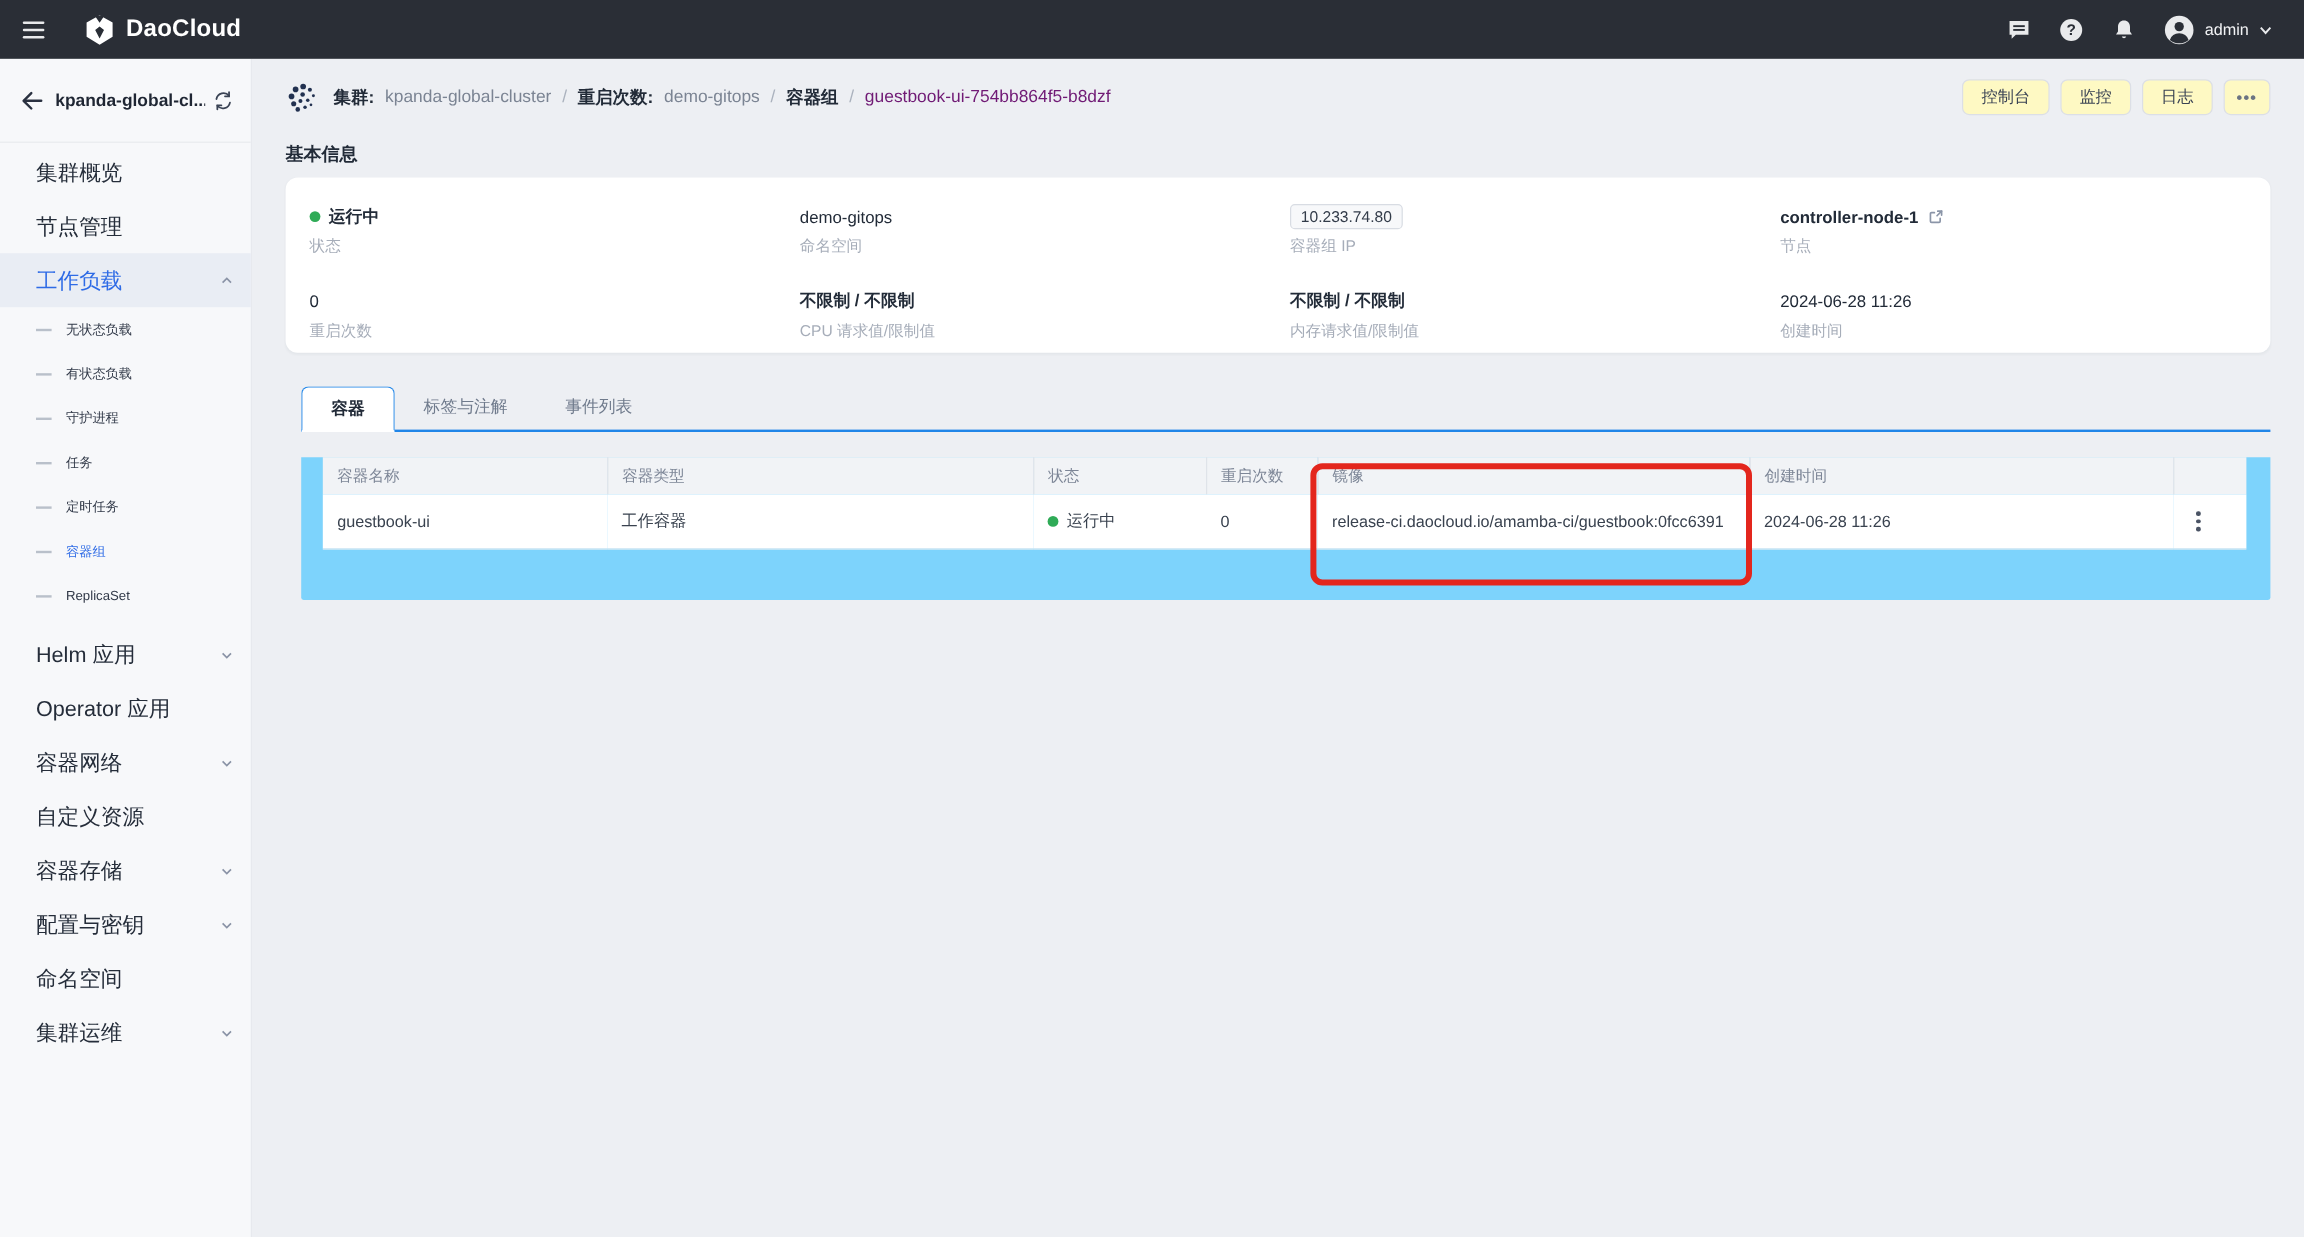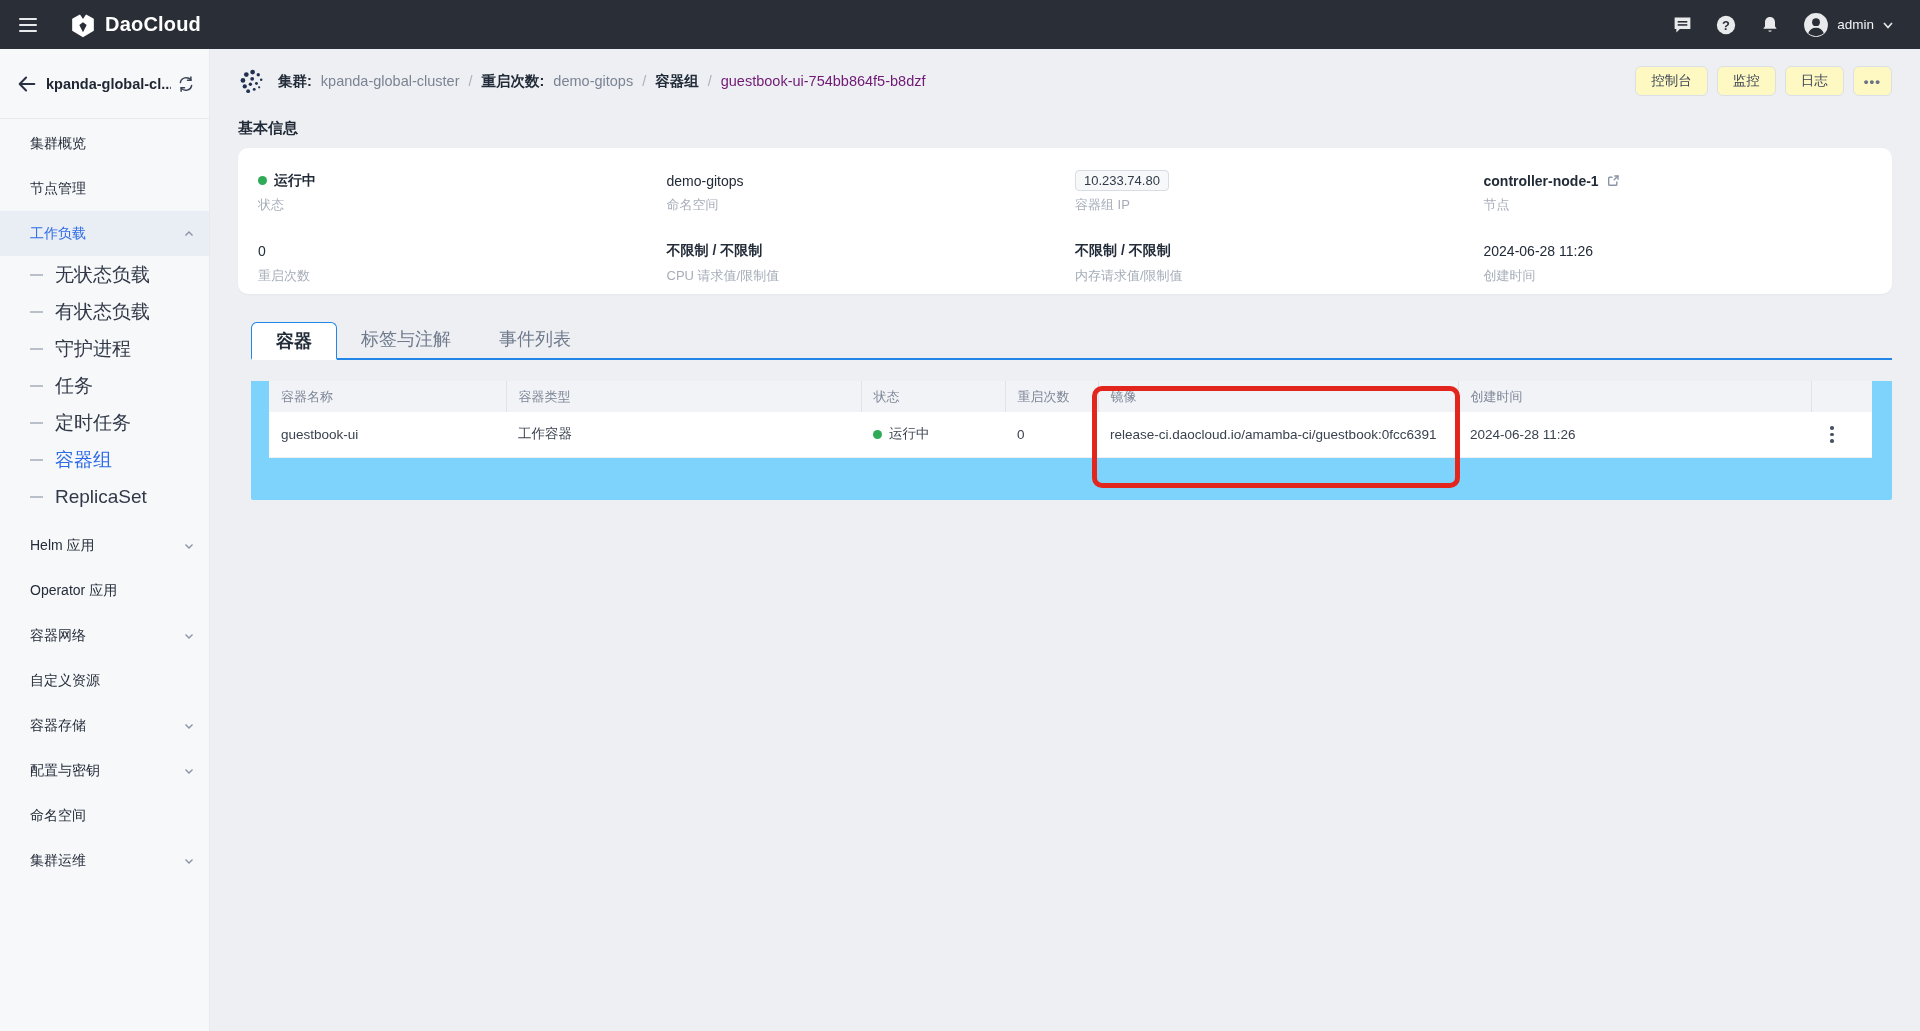--- a/index.html
+++ b/index.html
@@ -31,7 +31,7 @@
   .side-divider { height:1px; background:#e8eaee; }
   .side-menu { padding-top:2px; }
   .s-item { height:45px; display:flex; align-items:center; padding:0 14px 0 30px;
-    font-size:14px; color:#252d3a; cursor:pointer; position:relative; }
+    font-size:18px; color:#252d3a; cursor:pointer; position:relative; }
   .s-item.sub { height:37px; font-size:19px; padding-left:30px; color:#313948; }
   .s-item .dash { width:13px; height:2px; background:#b9c0ca; margin-right:12px; flex:none; }
   .s-item.active { color:#2e6be6; }

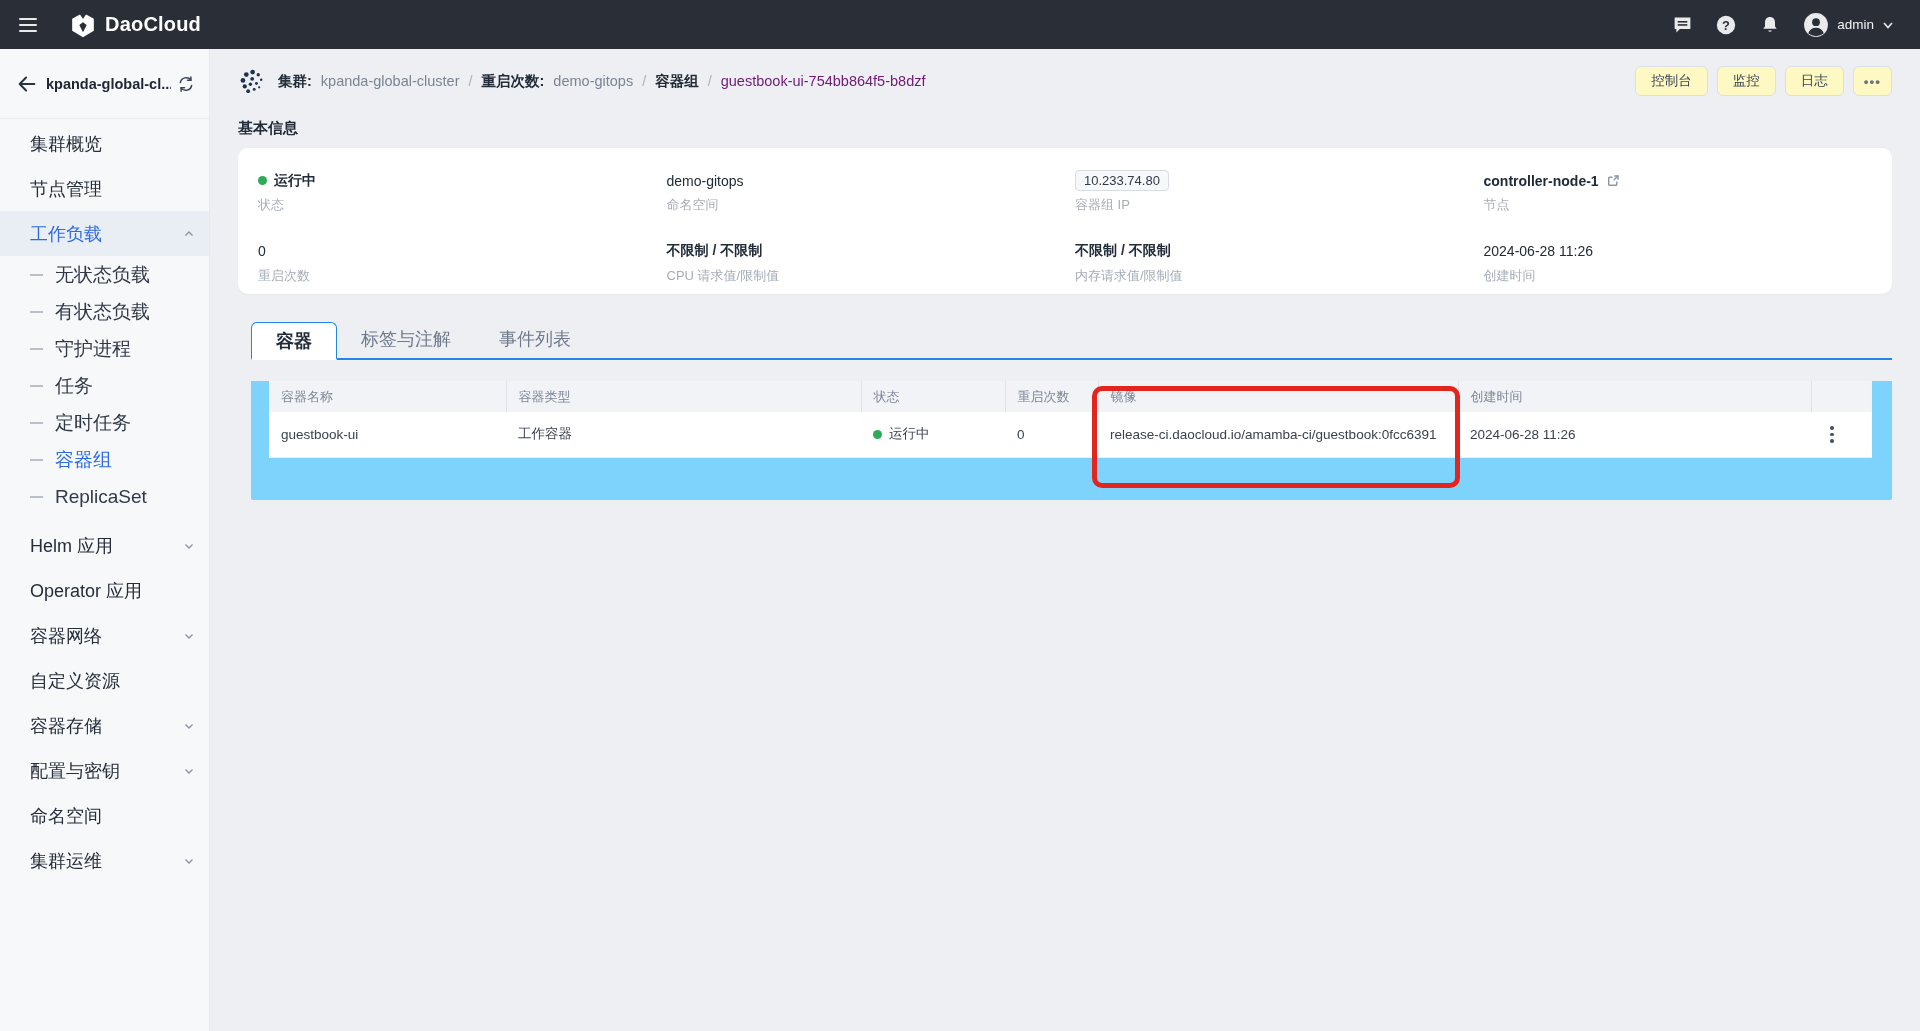--- a/index.html
+++ b/index.html
@@ -32,7 +32,7 @@
   .side-menu { padding-top:2px; }
   .s-item { height:45px; display:flex; align-items:center; padding:0 14px 0 30px;
     font-size:18px; color:#252d3a; cursor:pointer; position:relative; }
-  .s-item.sub { height:37px; font-size:19px; padding-left:30px; color:#313948; }
+  .s-item.sub { height:37px; font-size:11px; padding-left:30px; color:#313948; }
   .s-item .dash { width:13px; height:2px; background:#b9c0ca; margin-right:12px; flex:none; }
   .s-item.active { color:#2e6be6; }
   .s-item.row-active { background:#e9edf4; color:#2e6be6; }

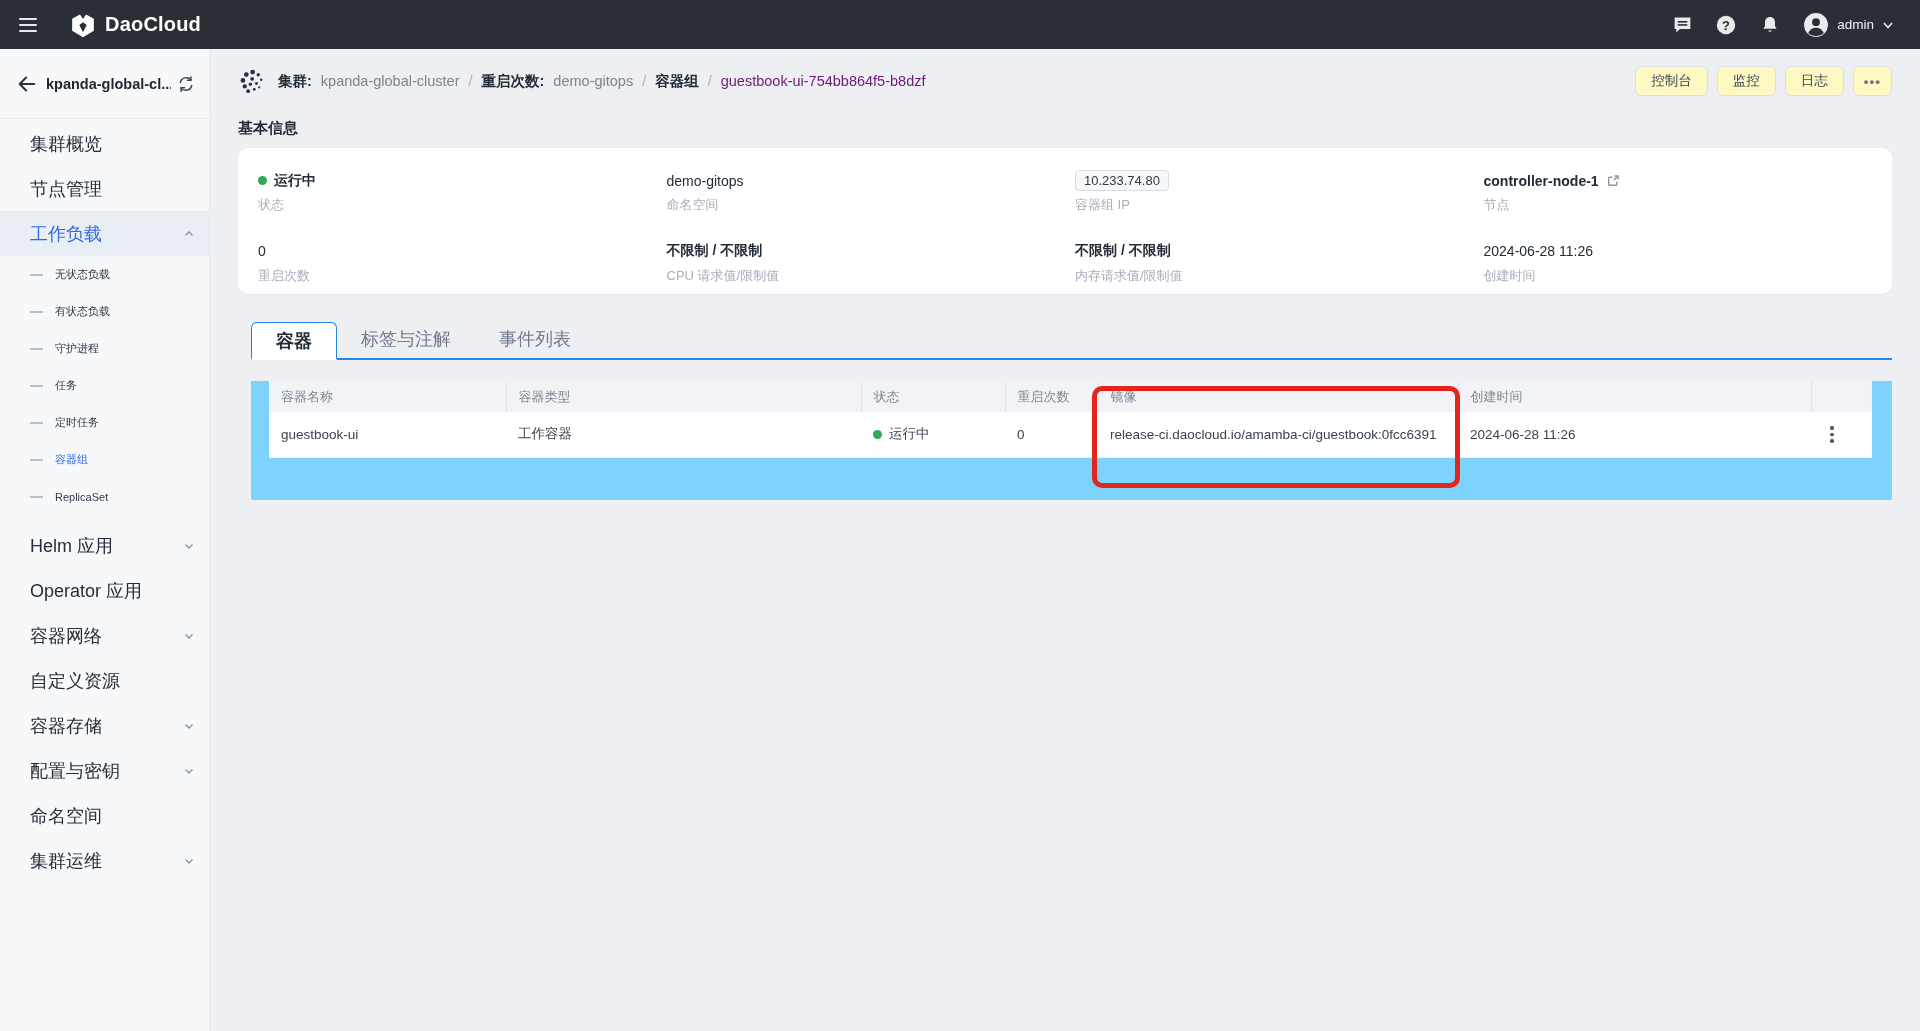--- a/index.html
+++ b/index.html
@@ -71,7 +71,7 @@
 
   .tabs-row { margin-top:26px; margin-left:13px; margin-right:0; display:flex; align-items:flex-end;
     border-bottom:2px solid #2186e8; position:relative; }
-  .tab { height:38px; padding:0 24px; display:flex; align-items:center; font-size:18px;
+  .tab { height:38px; padding:0 24px; display:flex; align-items:center; font-size:14px;
     color:#6f7a8c; cursor:pointer; }
   .tab.active { background:#fff; border:1px solid #2186e8; border-bottom:2px solid #fff;
     margin-bottom:-2px; border-radius:6px 6px 0 0; color:#222b38; font-weight:700; }

